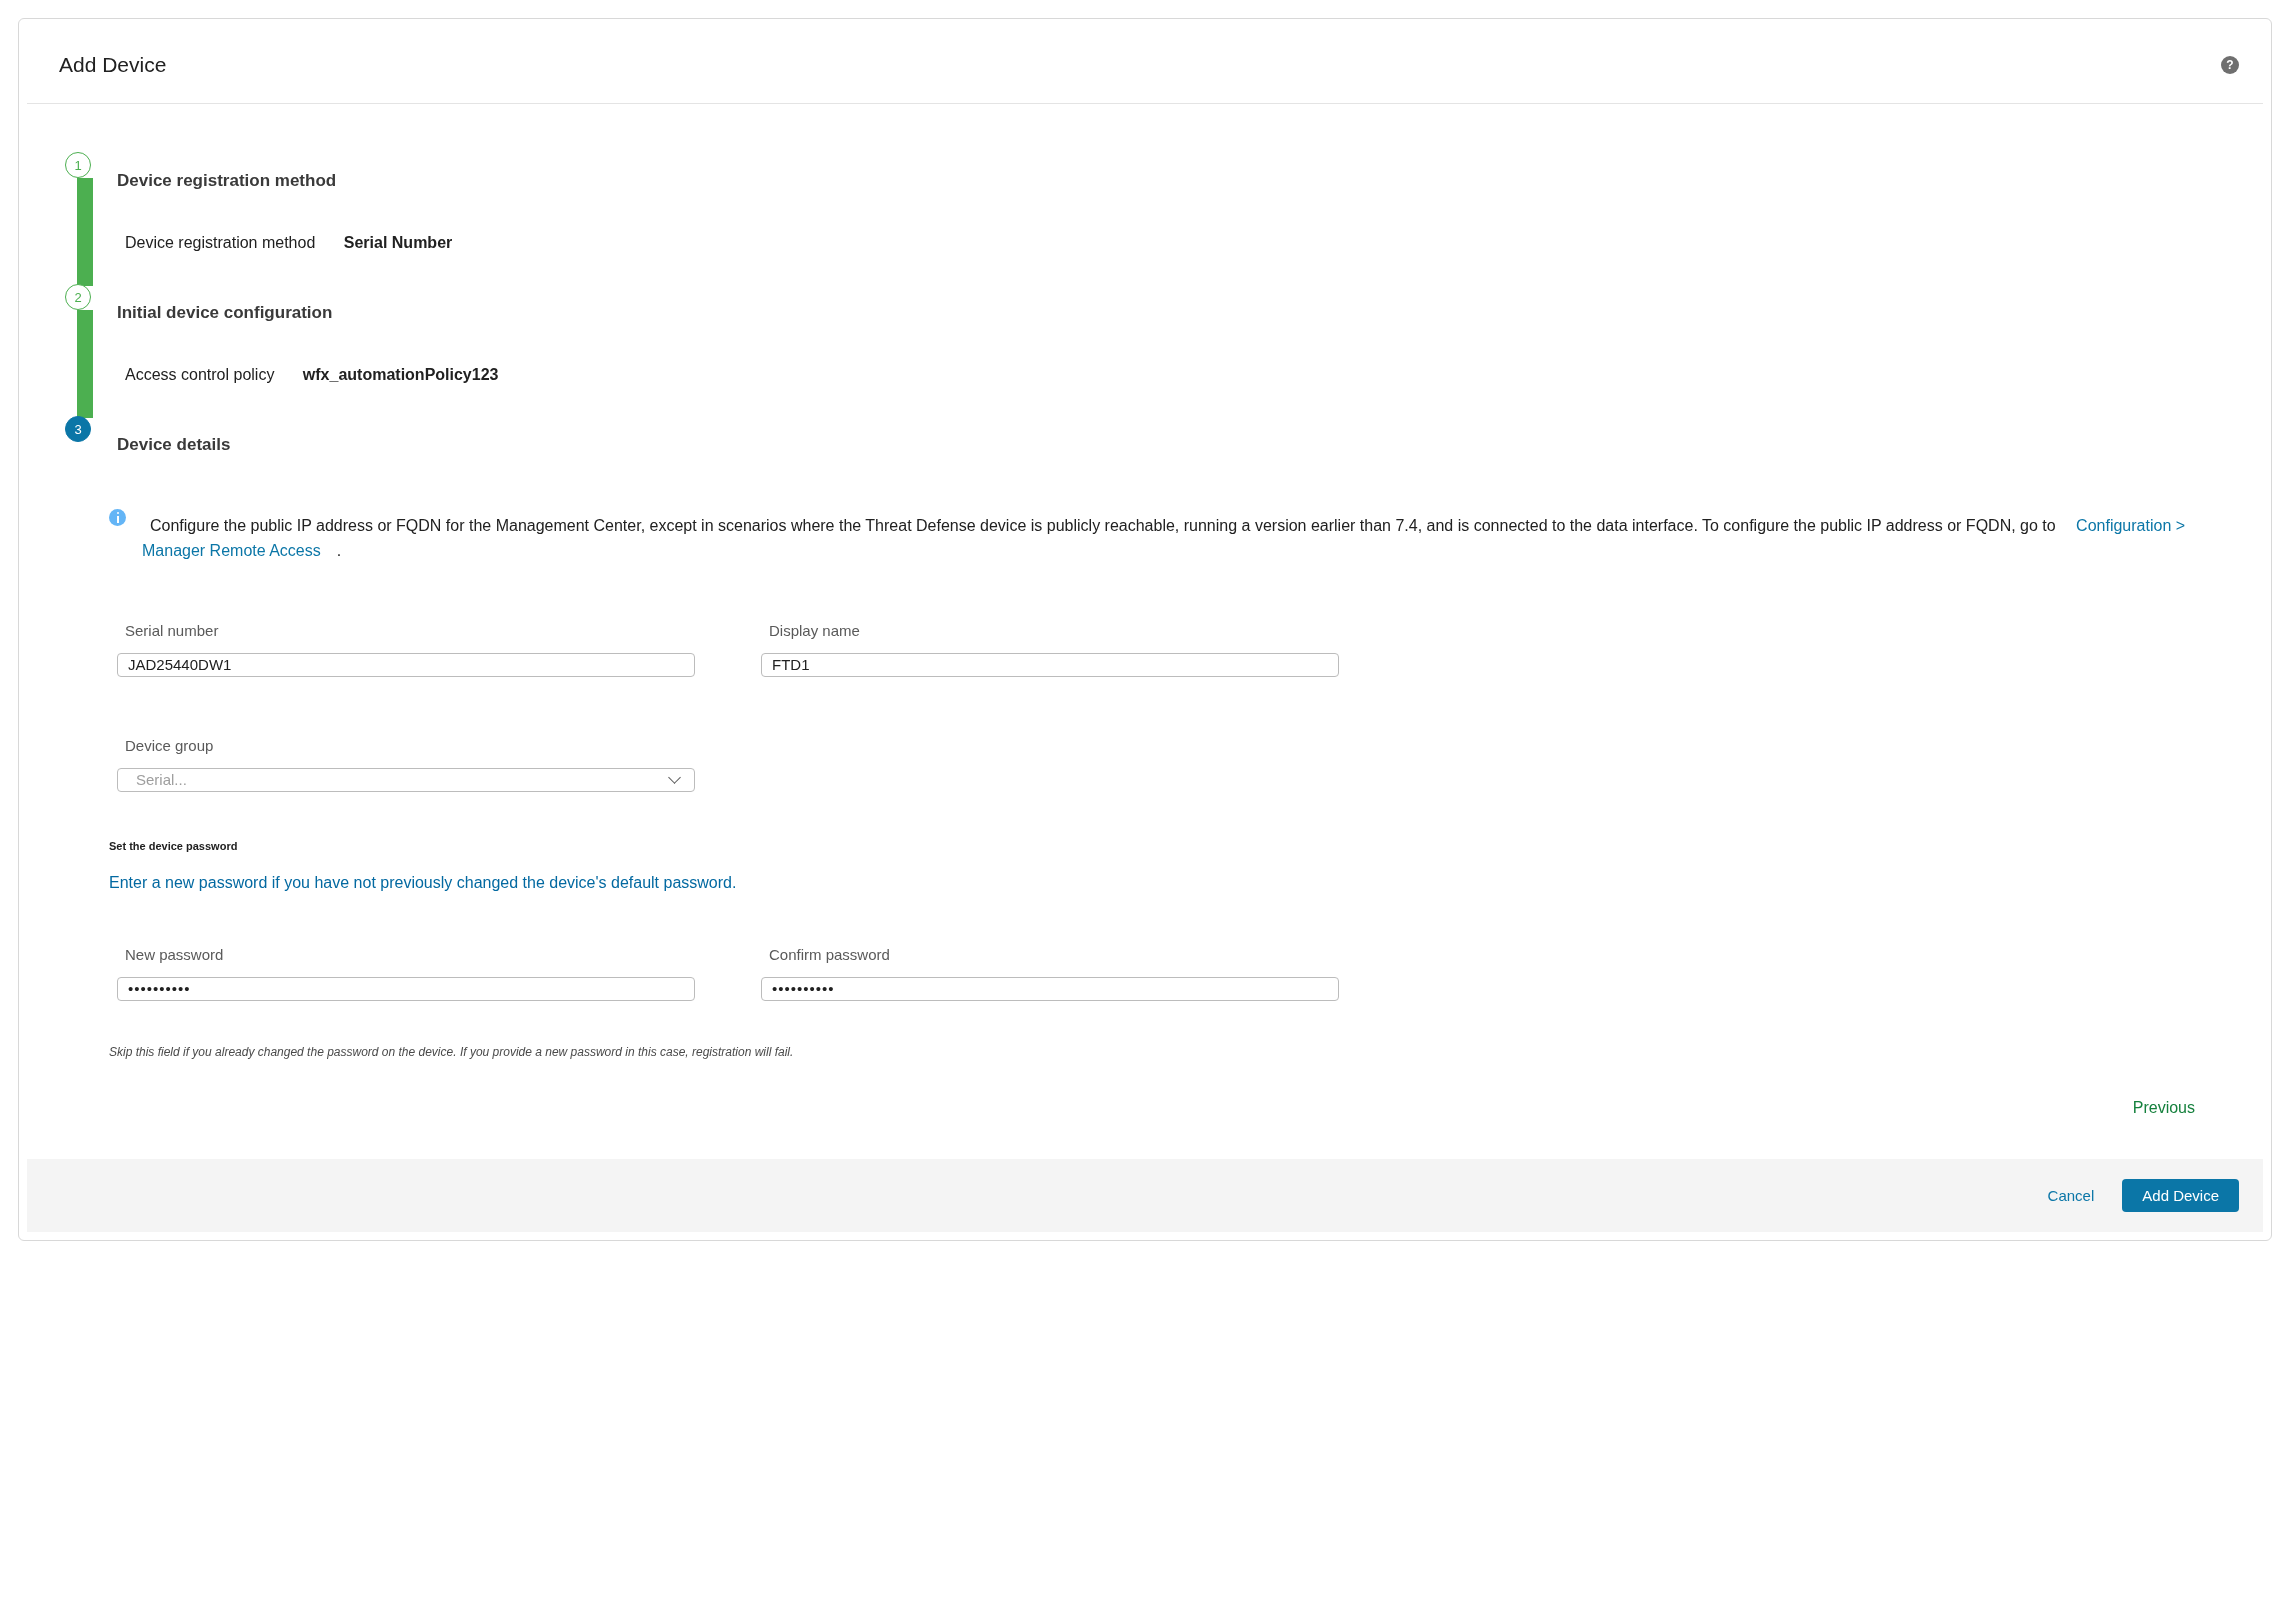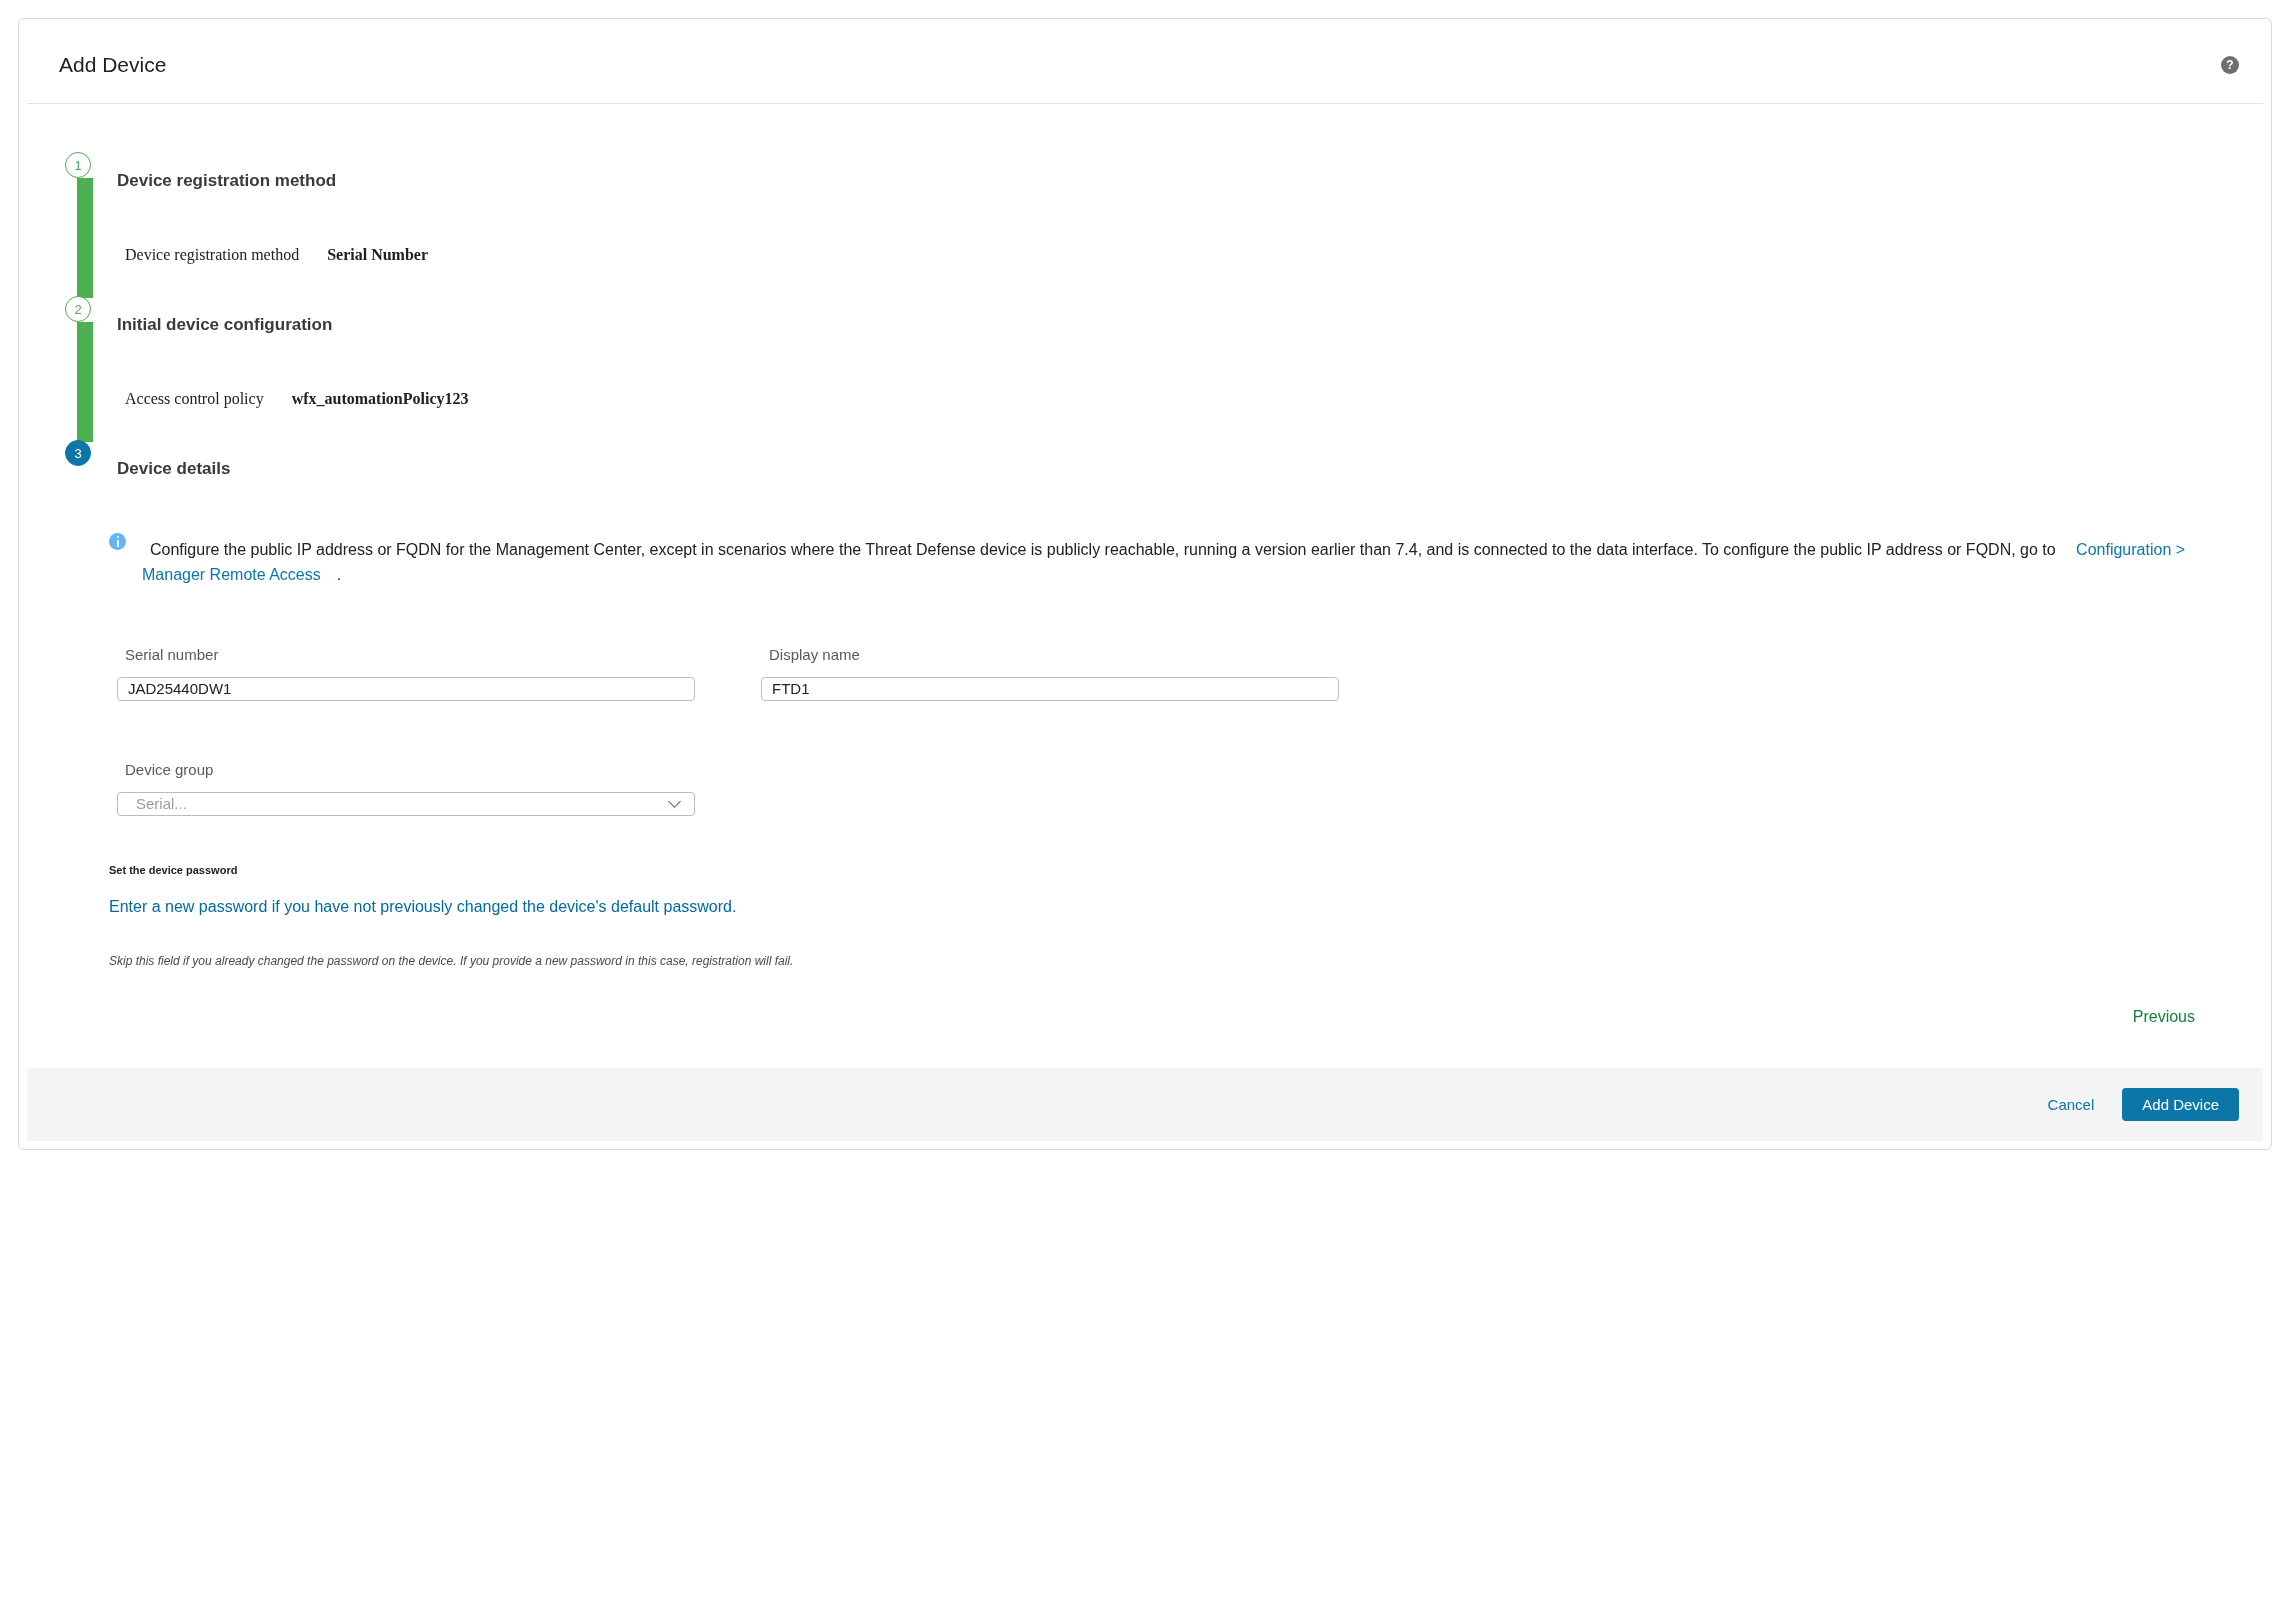--- a/index.html
+++ b/index.html
@@ -98,10 +98,9 @@
       line-height: 26px;
     }
     .step-summary {
-      margin-top: 36px;
+      margin-top: 24px;
       font-size: 16px;
       color: #212121;
-      font-family: Liberation Serif, serif;
     }
     .step-summary-label {
       font-weight: 400;

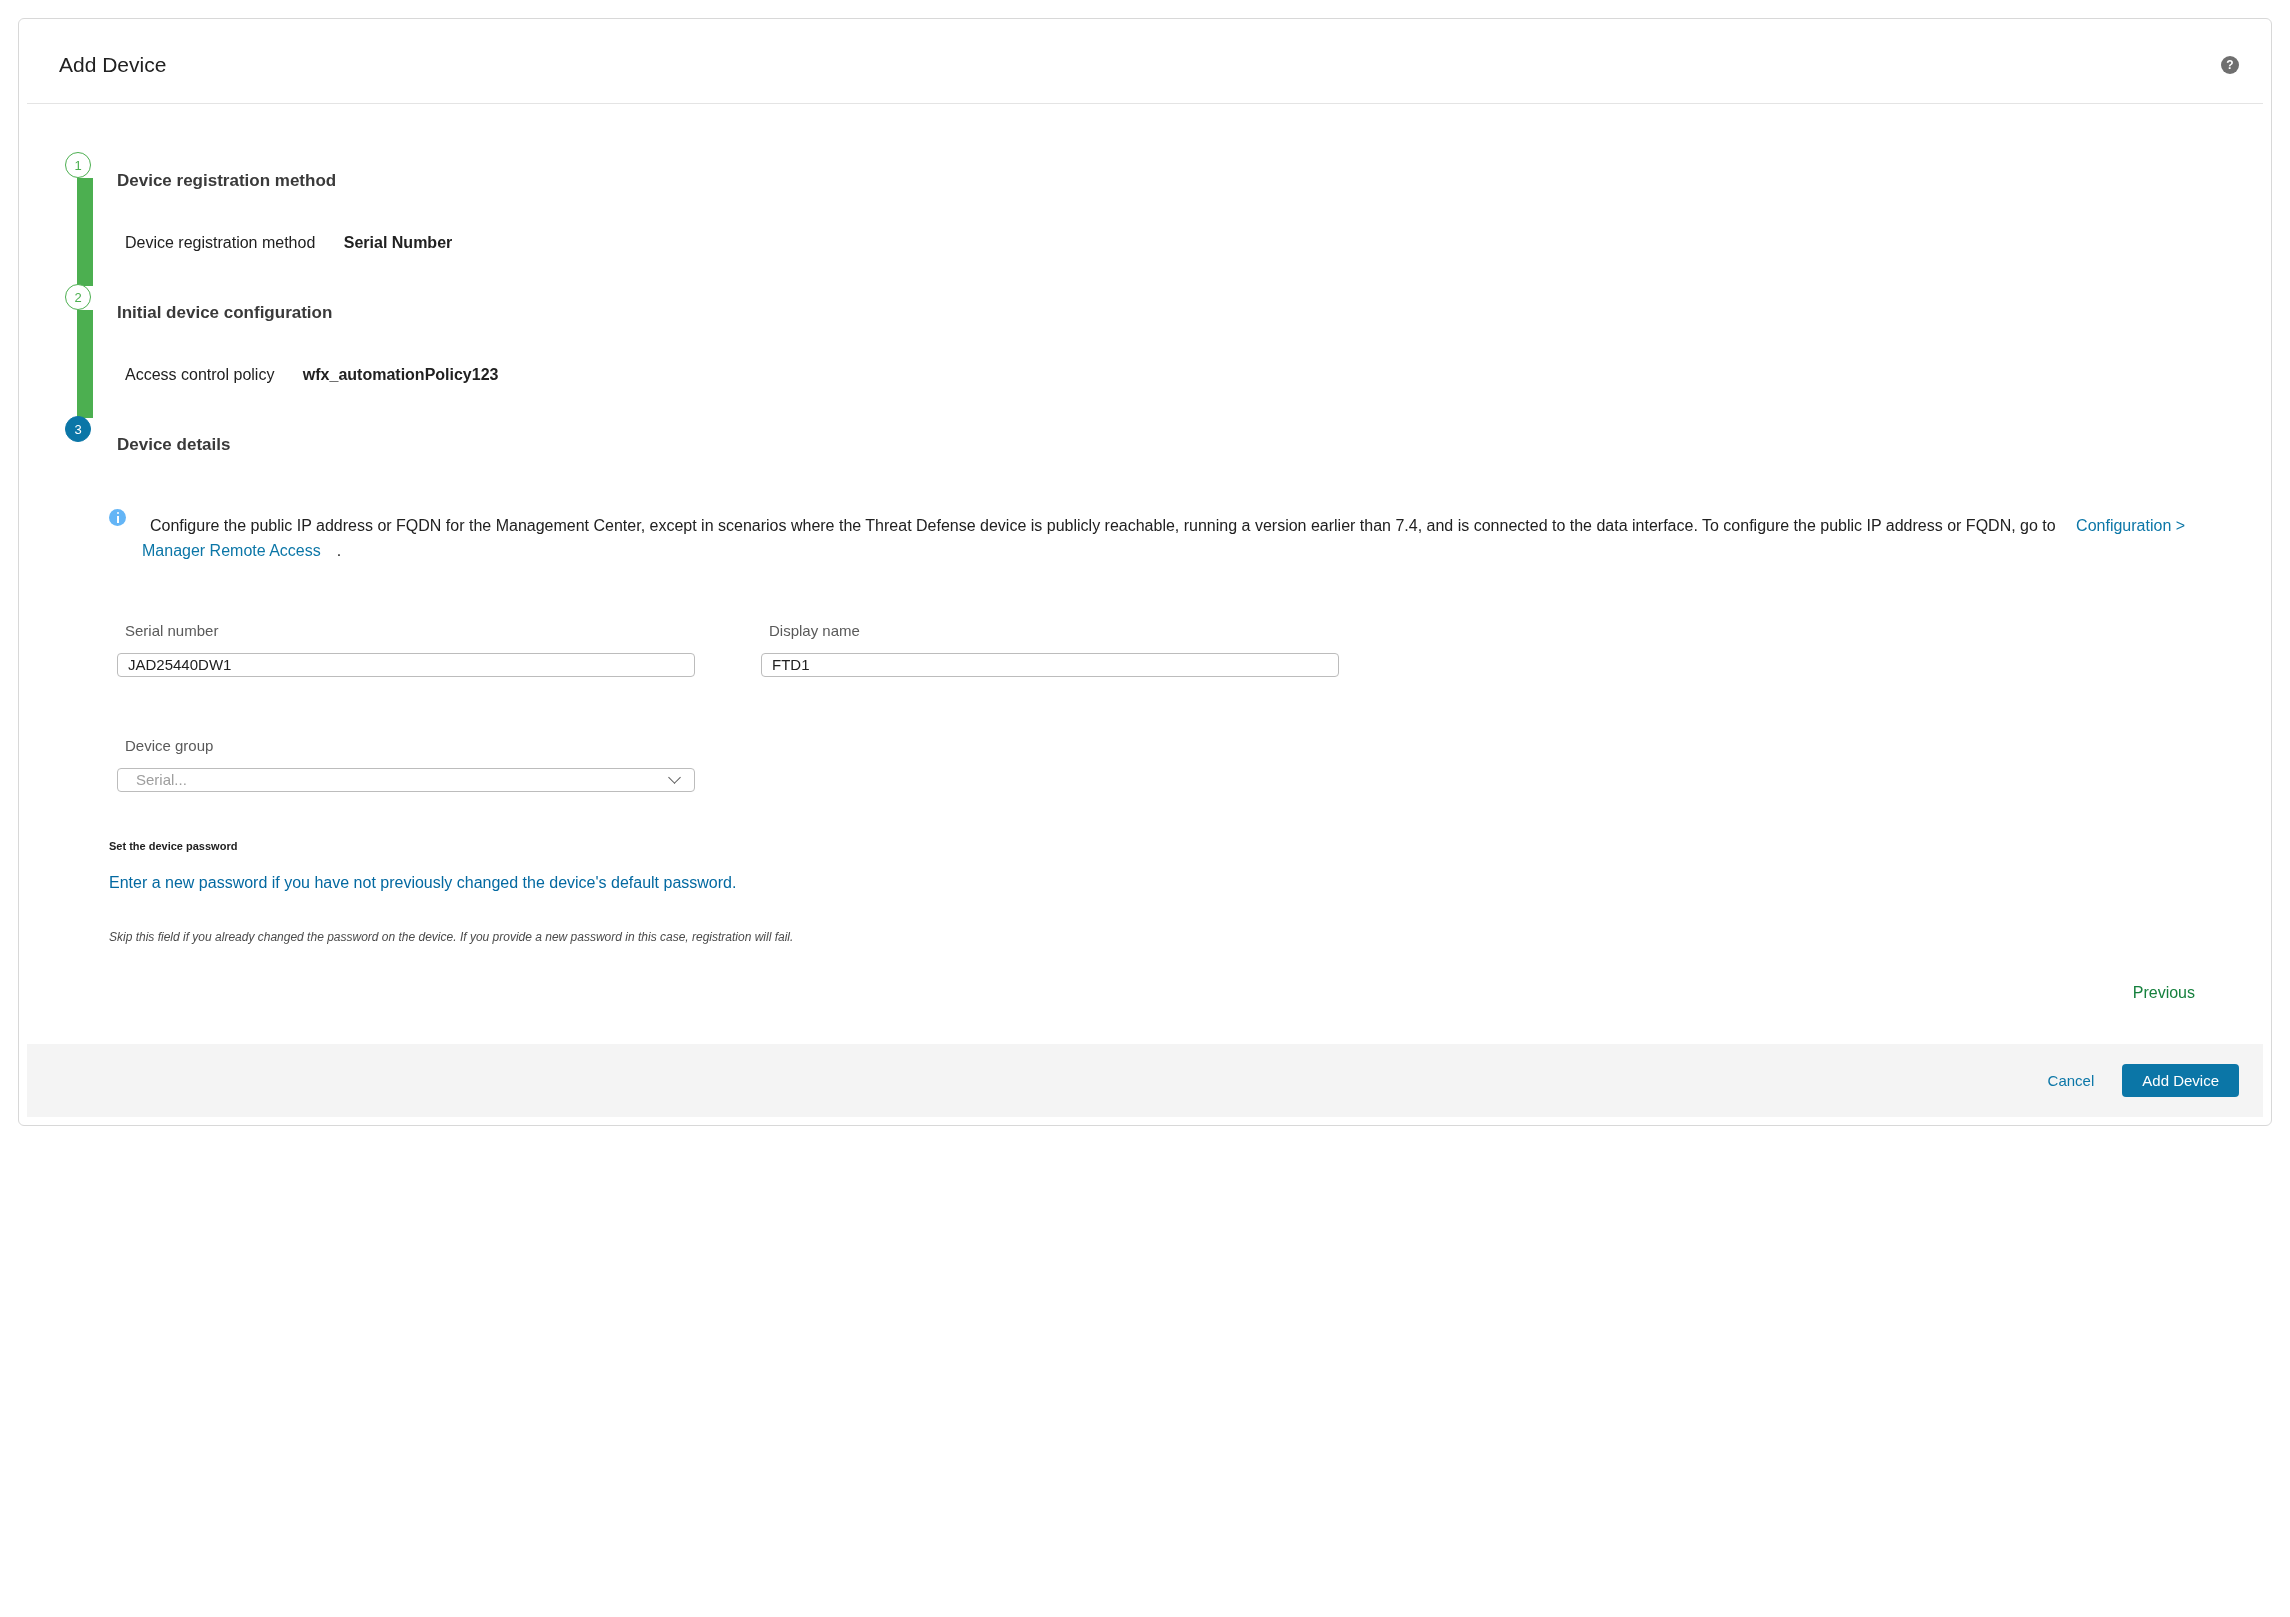--- a/index.html
+++ b/index.html
@@ -336,6 +336,16 @@
       <div class="section-heading">Set the device password</div>
       <div class="section-desc">Enter a new password if you have not previously changed the device's default password.</div>
 
+      <div class="form-row">
+        <div class="field">
+          <label class="field-label">New password</label>
+          <input type="password" class="text-input" value="••••••••••" style="">
+        </div>
+        <div class="field">
+          <label class="field-label">Confirm password</label>
+          <input type="password" class="text-input" value="••••••••••" style="">
+        </div>
+      </div>
 
       <div class="skip-note">Skip this field if you already changed the password on the device. If you provide a new password in this case, registration will fail.</div>
 

